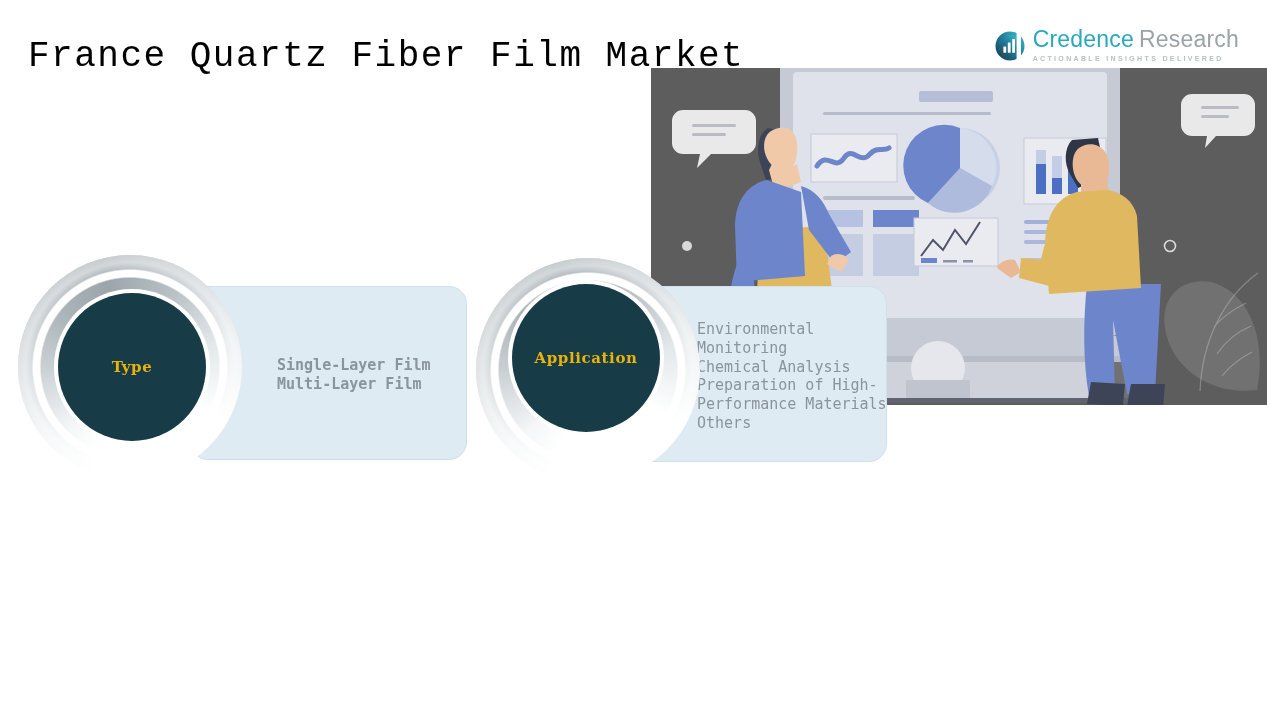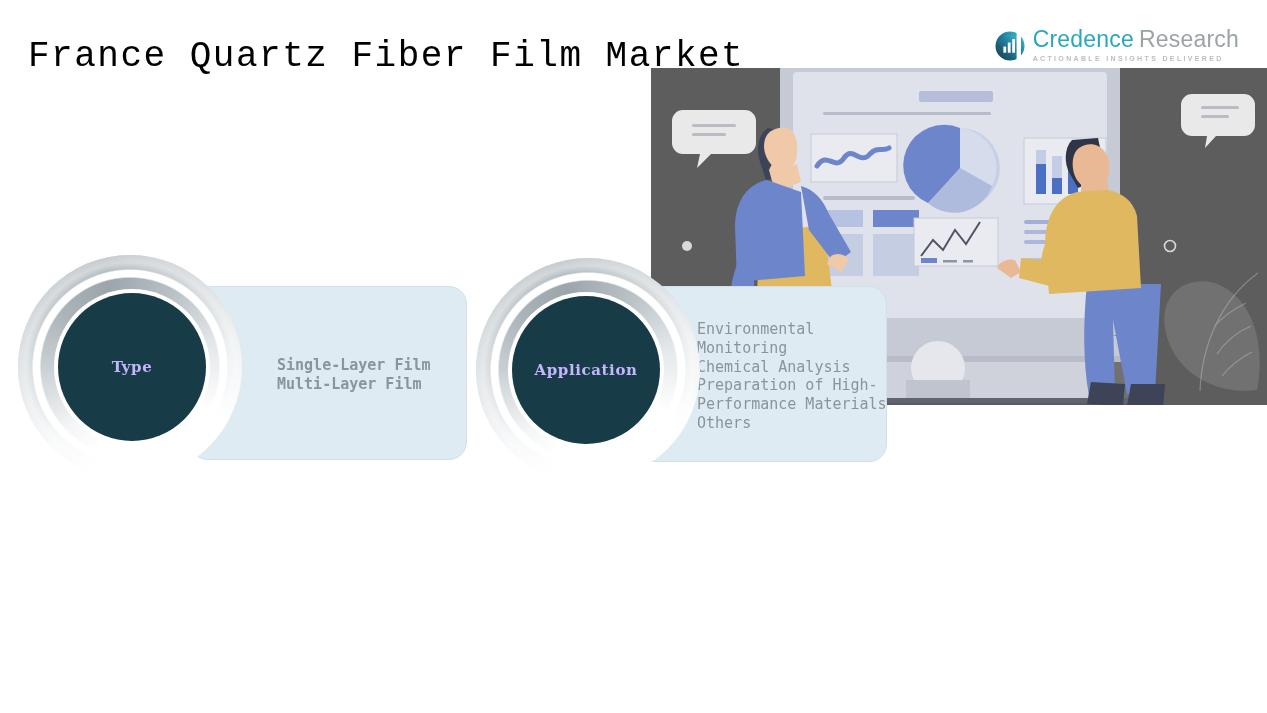--- a/index.html
+++ b/index.html
@@ -143,7 +143,7 @@
   .seg-circle-label {
     font-family: "DejaVu Serif", "Liberation Serif", serif;
     font-weight: bold;
-    color: #c4b5fd;
+    color: #eab308;
     font-size: 15px;
     letter-spacing: .6px;
     text-align: left;

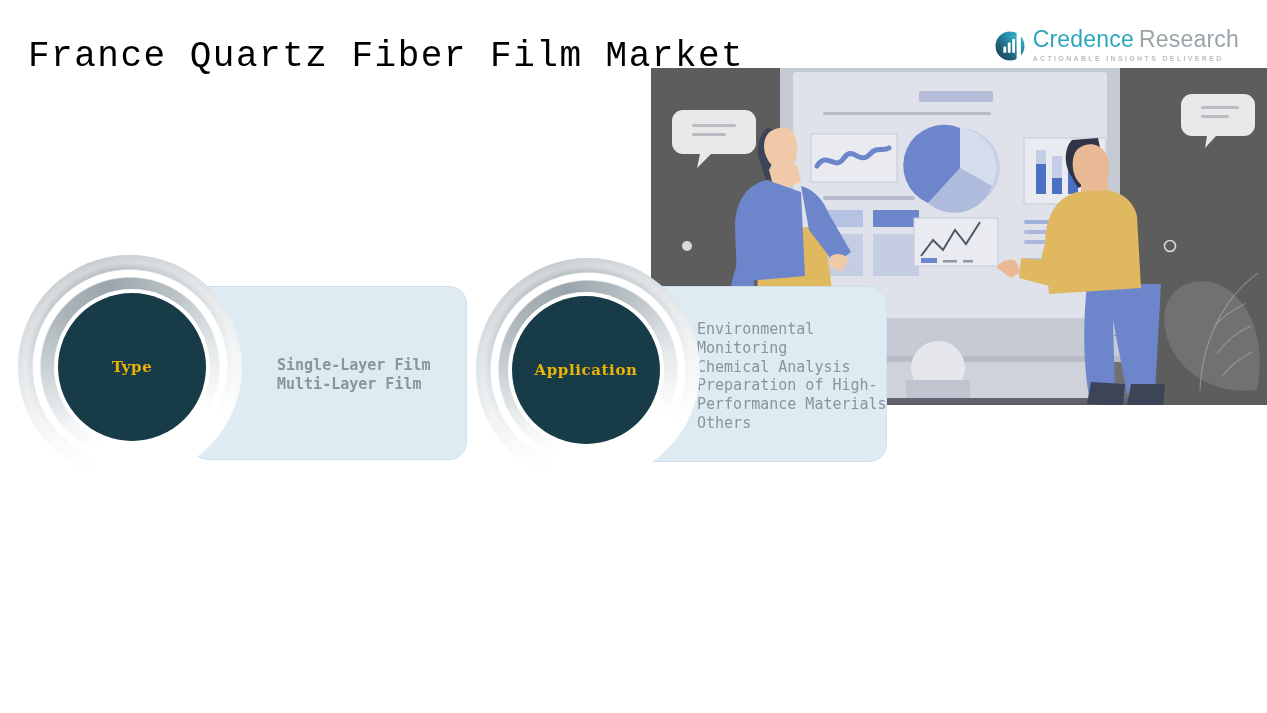--- a/index.html
+++ b/index.html
@@ -161,7 +161,7 @@
   #app-box    { left: 613px; top: 286px; width: 274px; height: 176px; }
   #app-list   { left: 697px; top: 320px; }
   #app-ring   { left: 476px; top: 258px; width: 224px; height: 224px; }
-  #app-circle { left: 512px; top: 296px; width: 148px; height: 148px; }
+  #app-circle { left: 512px; top: 284px; width: 148px; height: 148px; }
 </style>
 </head>
 <body>

